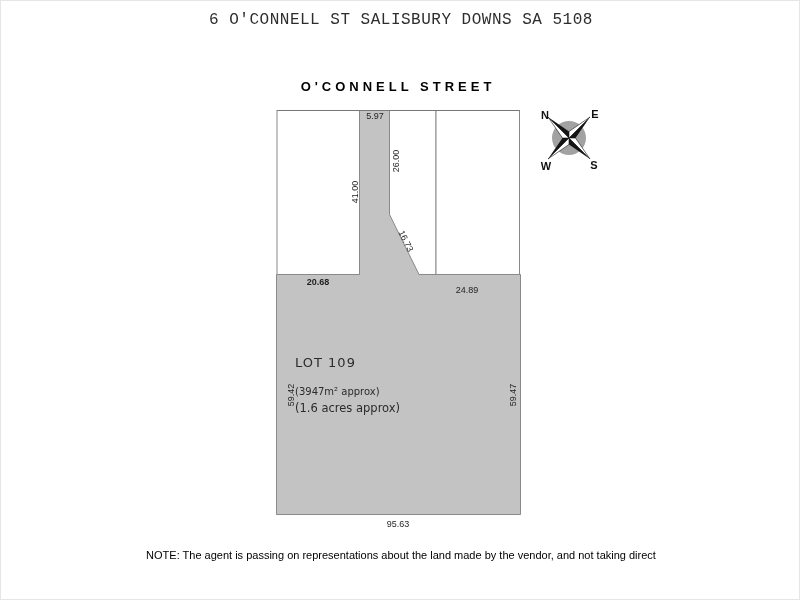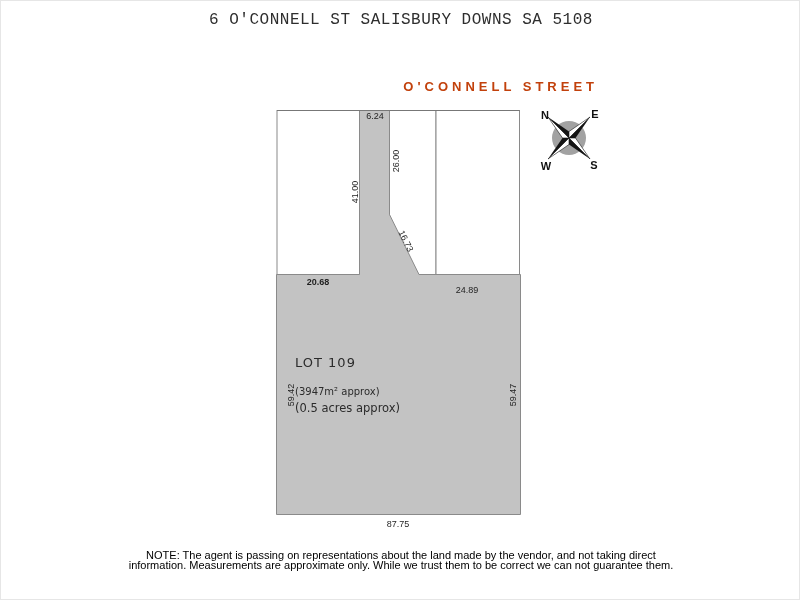--- a/index.html
+++ b/index.html
@@ -14,8 +14,8 @@
     color:#2e2e2e;
   }
   .street-label {
-    position:absolute; top:78px; left:197px; width:400px; text-align:right;
-    font-size:13px; font-weight:bold; letter-spacing:4px; color:#c2410c;
+    position:absolute; top:78px; left:197px; width:400px; text-align:center;
+    font-size:13px; font-weight:bold; letter-spacing:4px; color:#000000;
   }
   .plan-svg { position:absolute; top:0; left:0; }
   .dim {

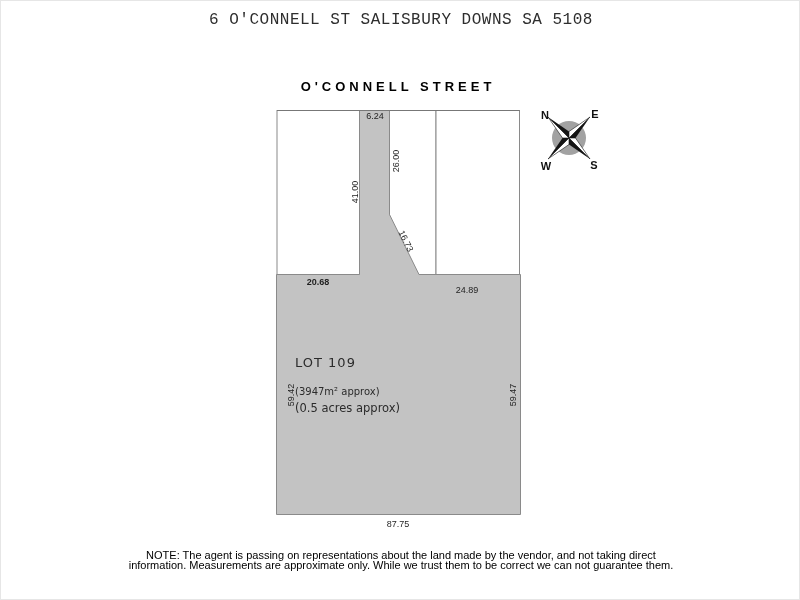--- a/index.html
+++ b/index.html
@@ -79,7 +79,7 @@
     </g>
   </svg>
 
-  <div class="dim" style="left:354px; top:110px; width:40px;">6.24</div>
+  <div class="dim" style="left:354px; top:110px; width:40px;">5.97</div>
   <div class="dim rot-ccw" style="left:334px; top:186px; width:40px;">41.00</div>
   <div class="dim rot-ccw" style="left:375px; top:155px; width:40px;">26.00</div>
   <div class="dim rot-diag" style="left:385px; top:235px; width:40px;">16.73</div>

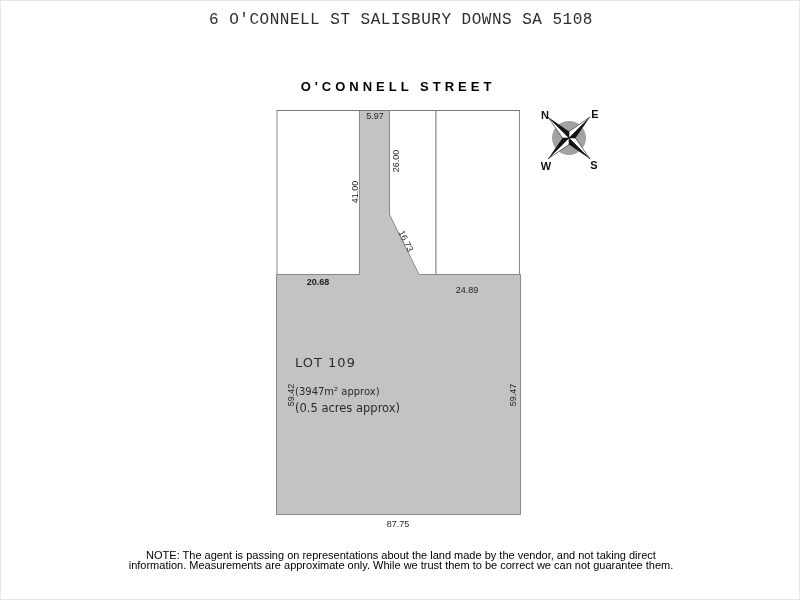--- a/index.html
+++ b/index.html
@@ -91,7 +91,7 @@
 
   <div class="lot-text lot-label">LOT 109</div>
   <div class="lot-text lot-area1">(3947m² approx)</div>
-  <div class="lot-text lot-area2">(0.5 acres approx)</div>
+  <div class="lot-text lot-area2">(1.6 acres approx)</div>
 
   <div class="note">
     <div>NOTE: The agent is passing on representations about the land made by the vendor, and not taking direct</div>

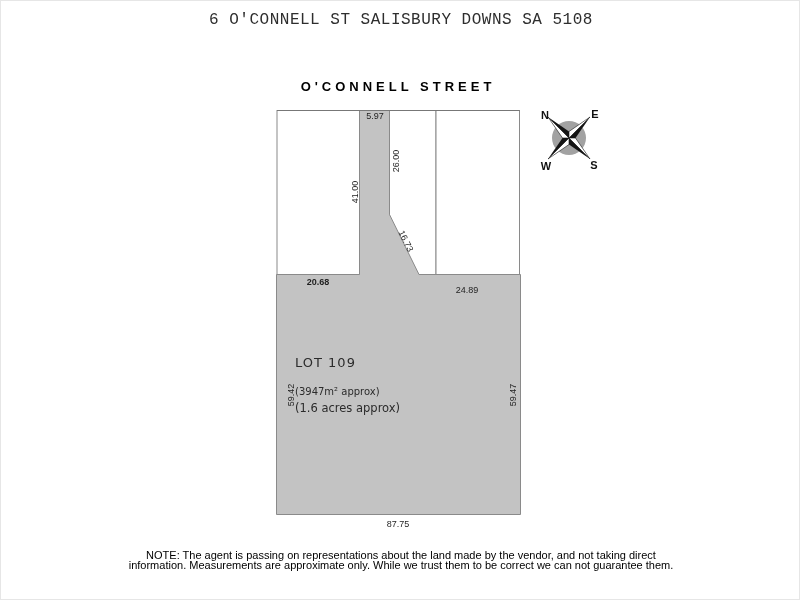--- a/index.html
+++ b/index.html
@@ -87,7 +87,7 @@
   <div class="dim" style="left:436px; top:284px; width:60px;">24.89</div>
   <div class="dim rot-ccw" style="left:265px; top:389px; width:50px;">59.42</div>
   <div class="dim rot-ccw" style="left:487px; top:389px; width:50px;">59.47</div>
-  <div class="dim" style="left:367px; top:518px; width:60px;">87.75</div>
+  <div class="dim" style="left:367px; top:518px; width:60px;">95.63</div>
 
   <div class="lot-text lot-label">LOT 109</div>
   <div class="lot-text lot-area1">(3947m² approx)</div>

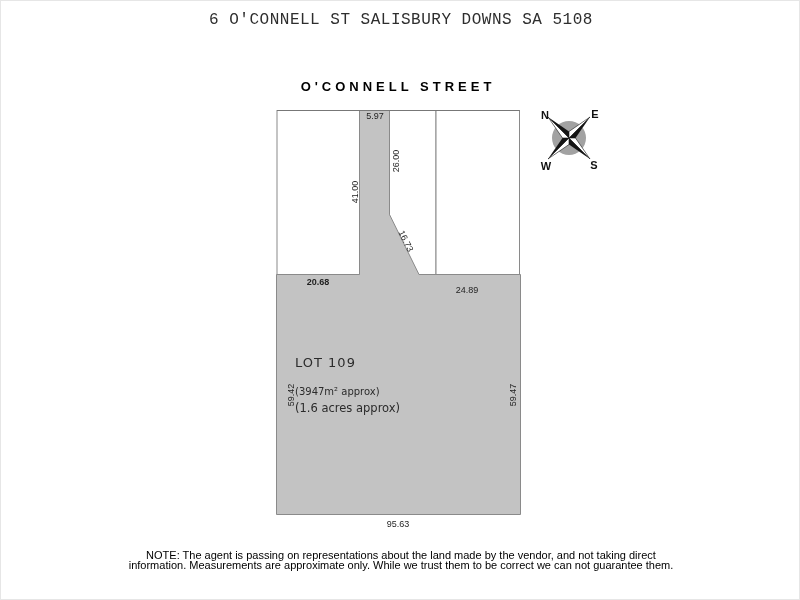--- a/index.html
+++ b/index.html
@@ -95,7 +95,6 @@
 
   <div class="note">
     <div>NOTE: The agent is passing on representations about the land made by the vendor, and not taking direct</div>
-    <div>information. Measurements are approximate only. While we trust them to be correct we can not guarantee them.</div>
   </div>
 
 </div>

